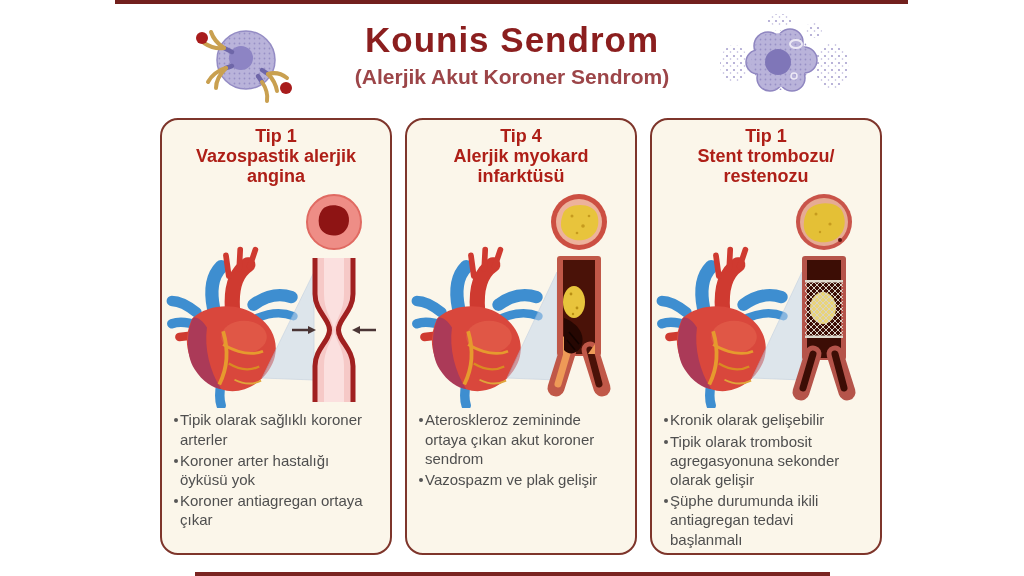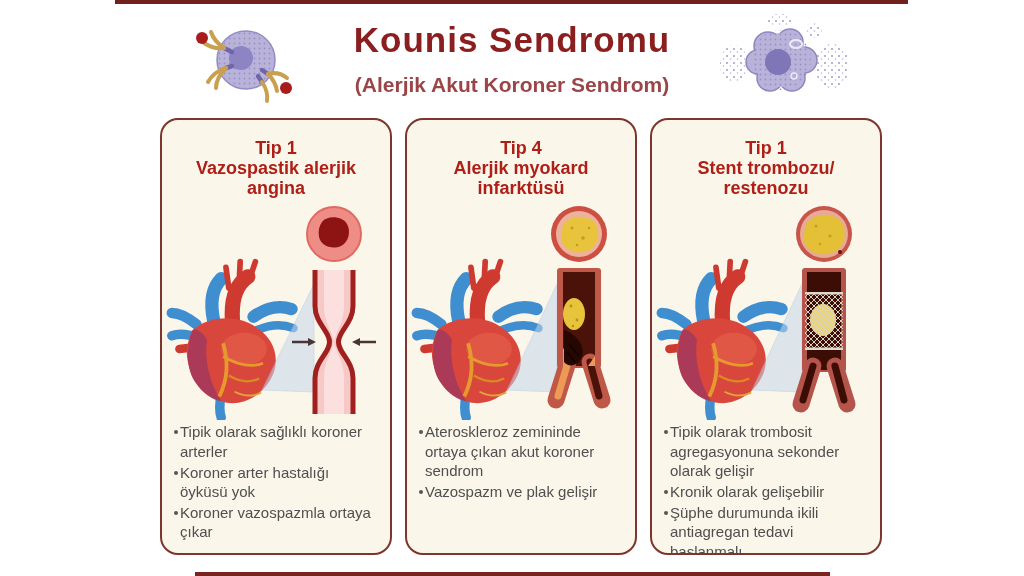--- a/index.html
+++ b/index.html
@@ -95,7 +95,7 @@
   </svg>
 
   <div class="header">
-    <div class="title">Kounis Sendromu</div>
+    <div class="title">Kounis Sendrom</div>
     <div class="subtitle">(Alerjik Akut Koroner Sendrom)</div>
   </div>
 

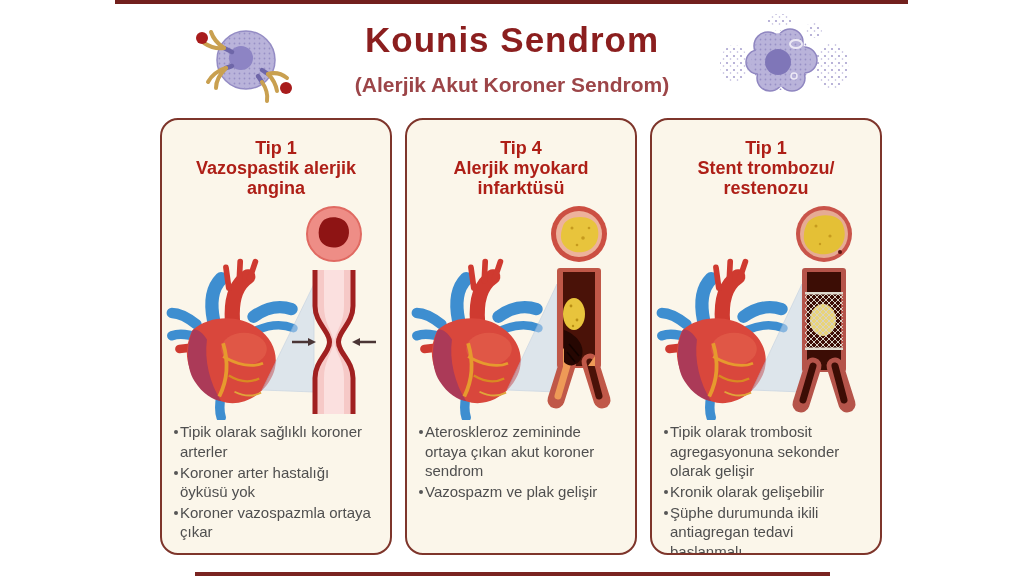--- a/index.html
+++ b/index.html
@@ -12,7 +12,7 @@
   .crop-bar.bottom{left:195px;bottom:0;width:635px;height:4px;background:#7a2421;}
   .header{position:absolute;top:22px;left:0;width:100%;text-align:center;}
   .title{font-size:35px;font-weight:bold;color:#8b1e1e;letter-spacing:1px;line-height:1.05;}
-  .subtitle{font-size:21px;font-weight:bold;color:#9c4548;margin-top:14px;}
+  .subtitle{font-size:21px;font-weight:bold;color:#9c4548;margin-top:6px;}
   .hicon{position:absolute;}
   .hicon.left{left:182px;top:16px;}
   .hicon.right{left:718px;top:12px;}

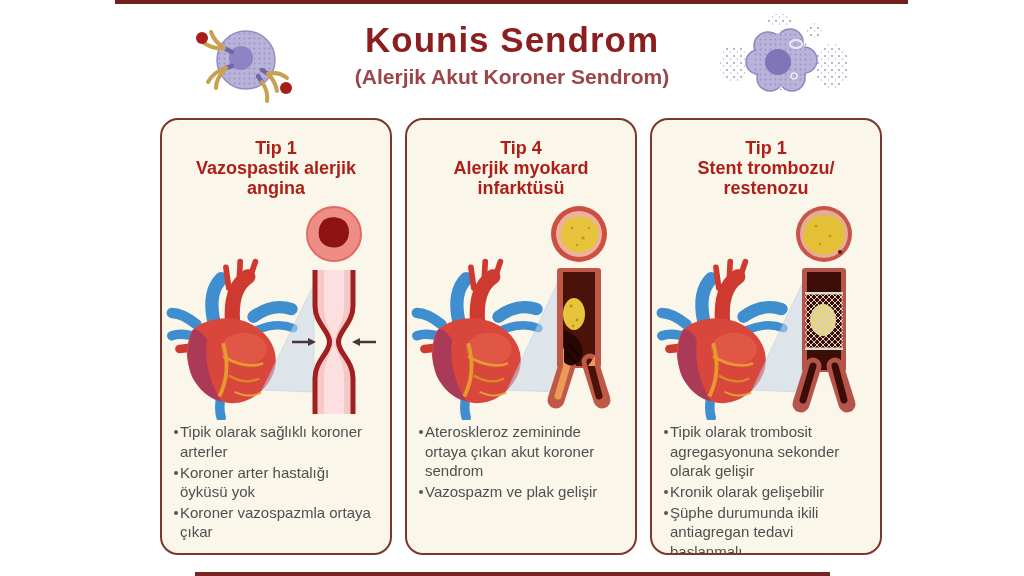--- a/index.html
+++ b/index.html
@@ -19,7 +19,7 @@
   .panels{position:absolute;left:160px;top:118px;display:flex;gap:13px;}
   .panel{
     box-sizing:border-box;width:232px;height:437px;background:#fbf6ea;
-    border:2px solid #7e352b;border-radius:18px;padding-top:18px;
+    border:2px solid #7e352b;border-radius:18px;padding-top:6px;
     display:flex;flex-direction:column;overflow:hidden;
   }
   .ptitle{text-align:center;color:#ae1f17;font-weight:bold;font-size:18px;line-height:1.12;}

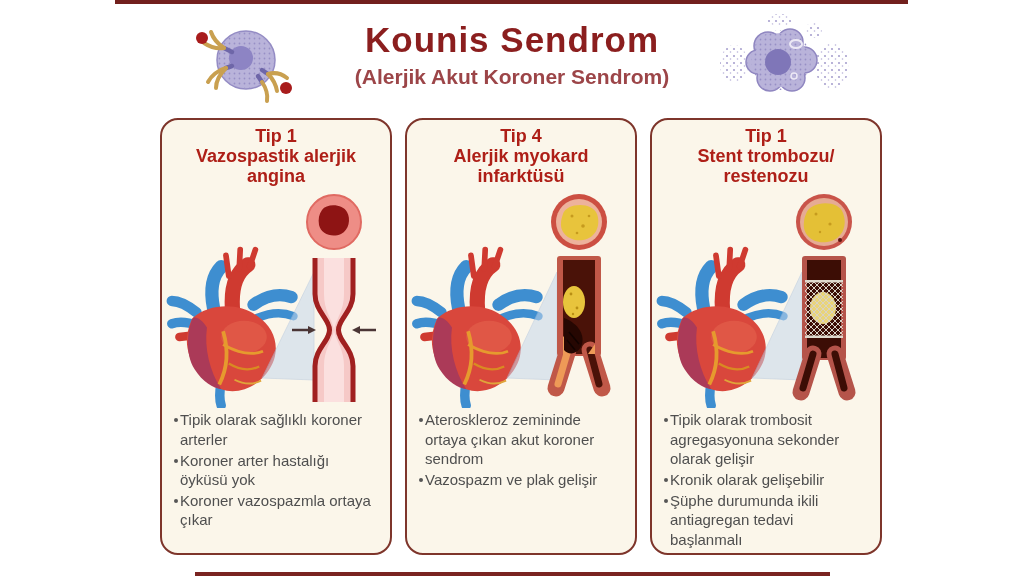--- a/index.html
+++ b/index.html
@@ -255,11 +255,11 @@
       <ul class="bullets">
         <li>
             <span class="bdot"></span>
+            <span>Kronik olarak gelişebilir</span>
+          </li>
+        <li>
+            <span class="bdot"></span>
             <span>Tipik olarak trombosit agregasyonuna sekonder olarak gelişir</span>
-          </li>
-        <li>
-            <span class="bdot"></span>
-            <span>Kronik olarak gelişebilir</span>
           </li>
         <li>
             <span class="bdot"></span>

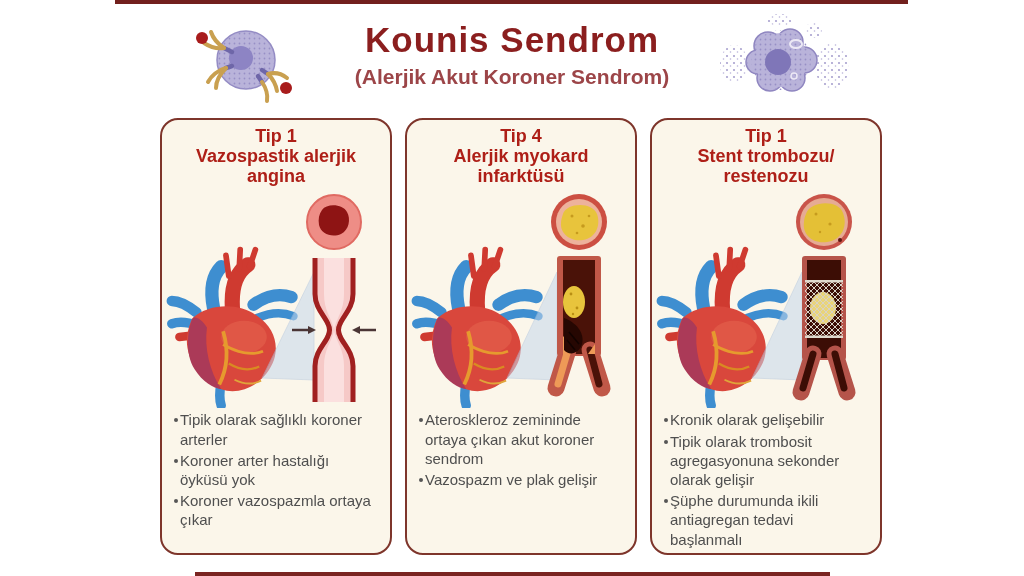--- a/index.html
+++ b/index.html
@@ -160,7 +160,7 @@
           </li>
         <li>
             <span class="bdot"></span>
-            <span>Koroner vazospazmla ortaya çıkar</span>
+            <span>Koroner antiagregan ortaya çıkar</span>
           </li>
       </ul>
     </section>

